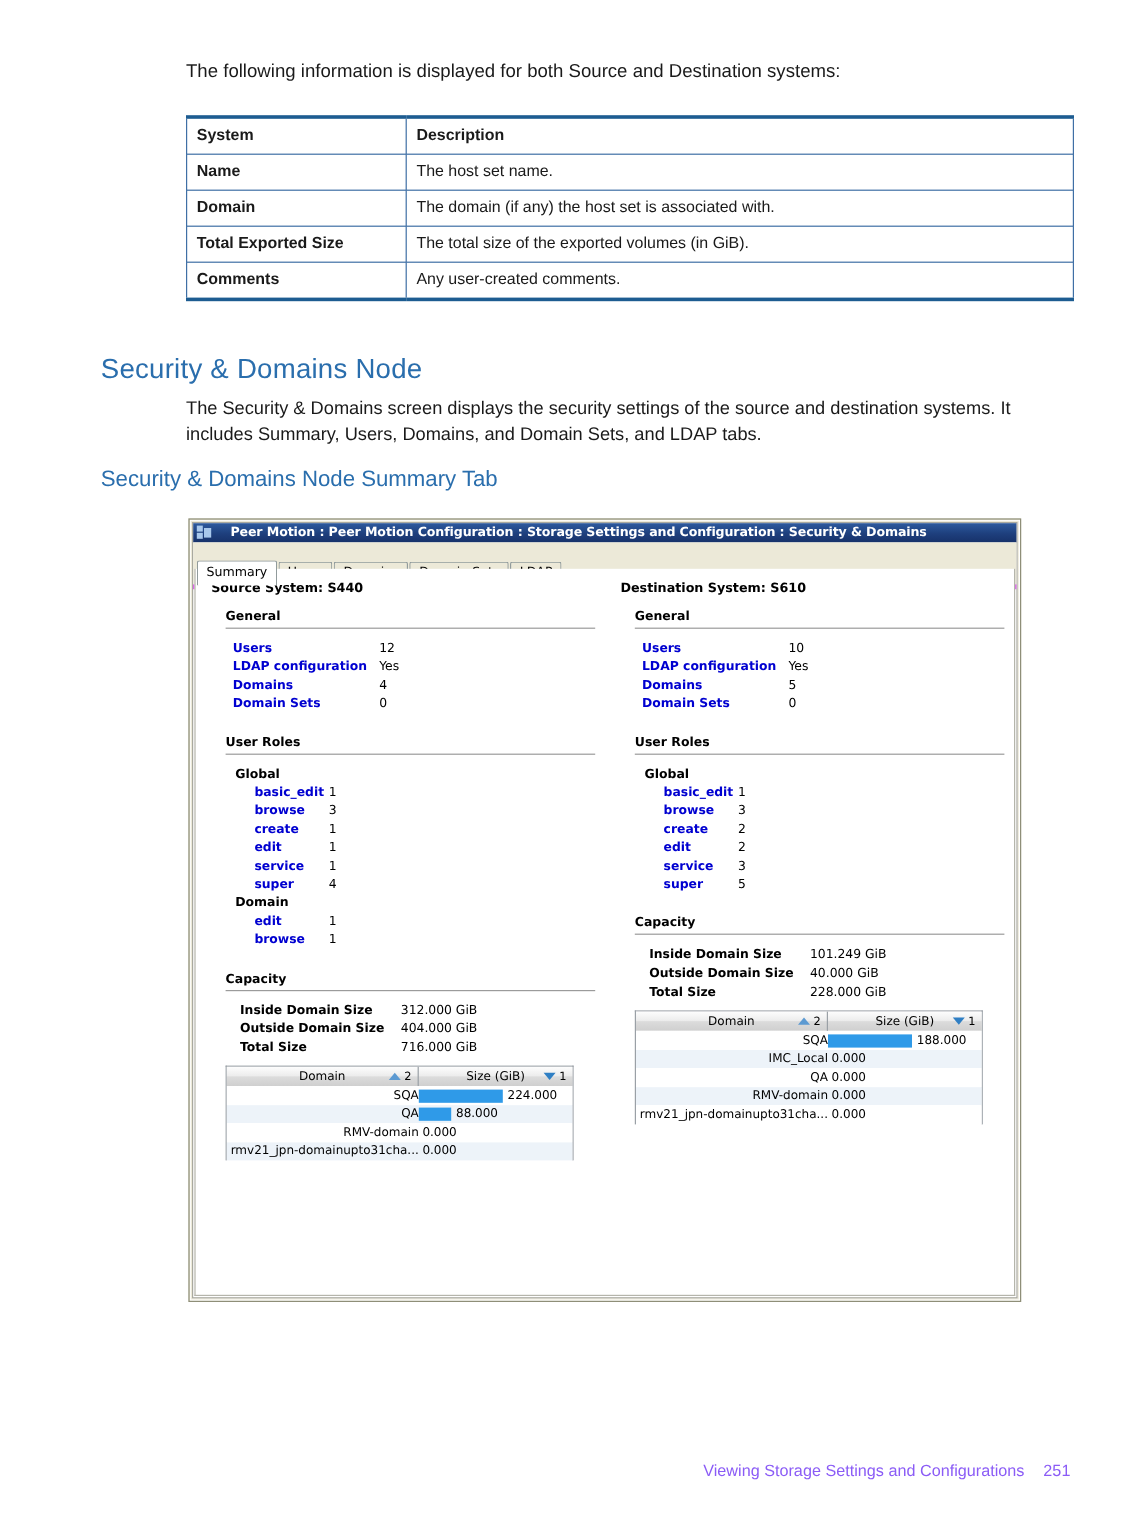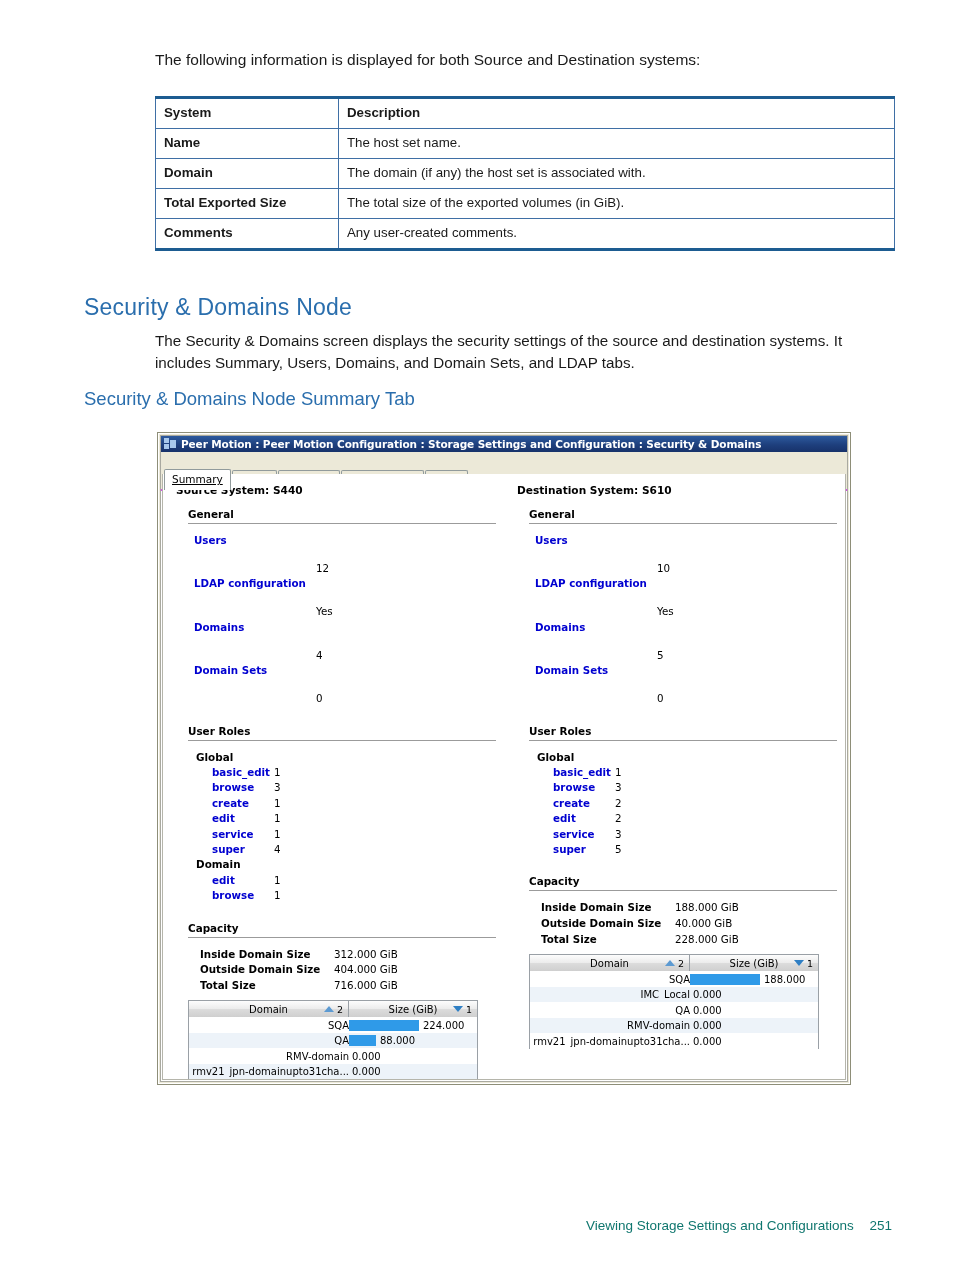--- a/index.html
+++ b/index.html
@@ -117,6 +117,7 @@
     align-items: center;
     padding-left: 3px;
     box-sizing: border-box;
+    gap: 11px;
   }
   .title-icon {
     width: 13px;

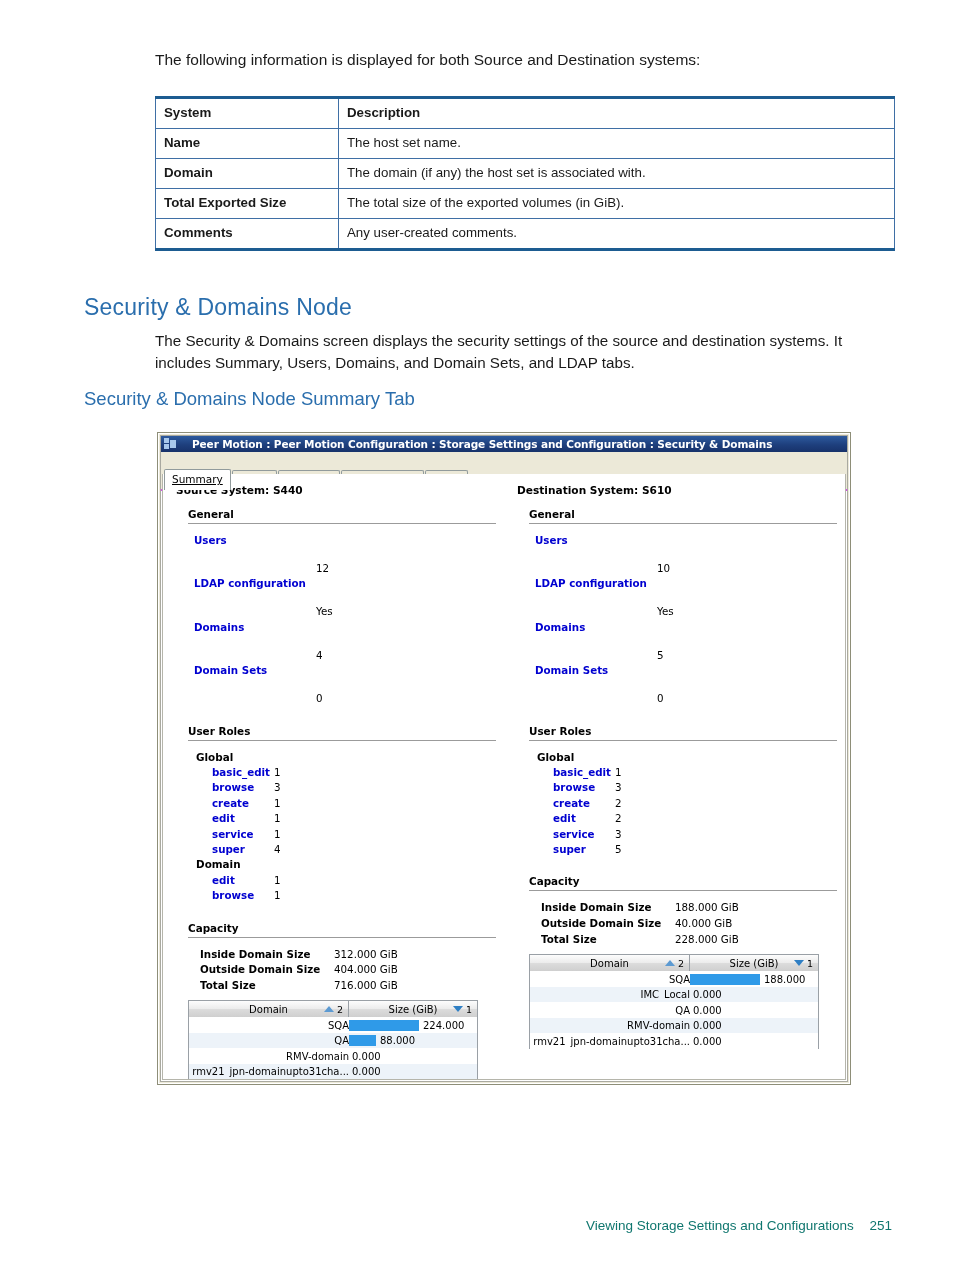--- a/index.html
+++ b/index.html
@@ -143,12 +143,11 @@
   .tabstrip {
     height: 39px;
     background: #ece9d8;
-    border-bottom: 2px solid #d946ef;
+    border-bottom: 4px solid #d946ef;
     display: flex;
     align-items: flex-end;
     padding-left: 3px;
     box-sizing: border-box;
-    text-decoration: underline;
   }
   .tab {
     font-size: 10.5px;

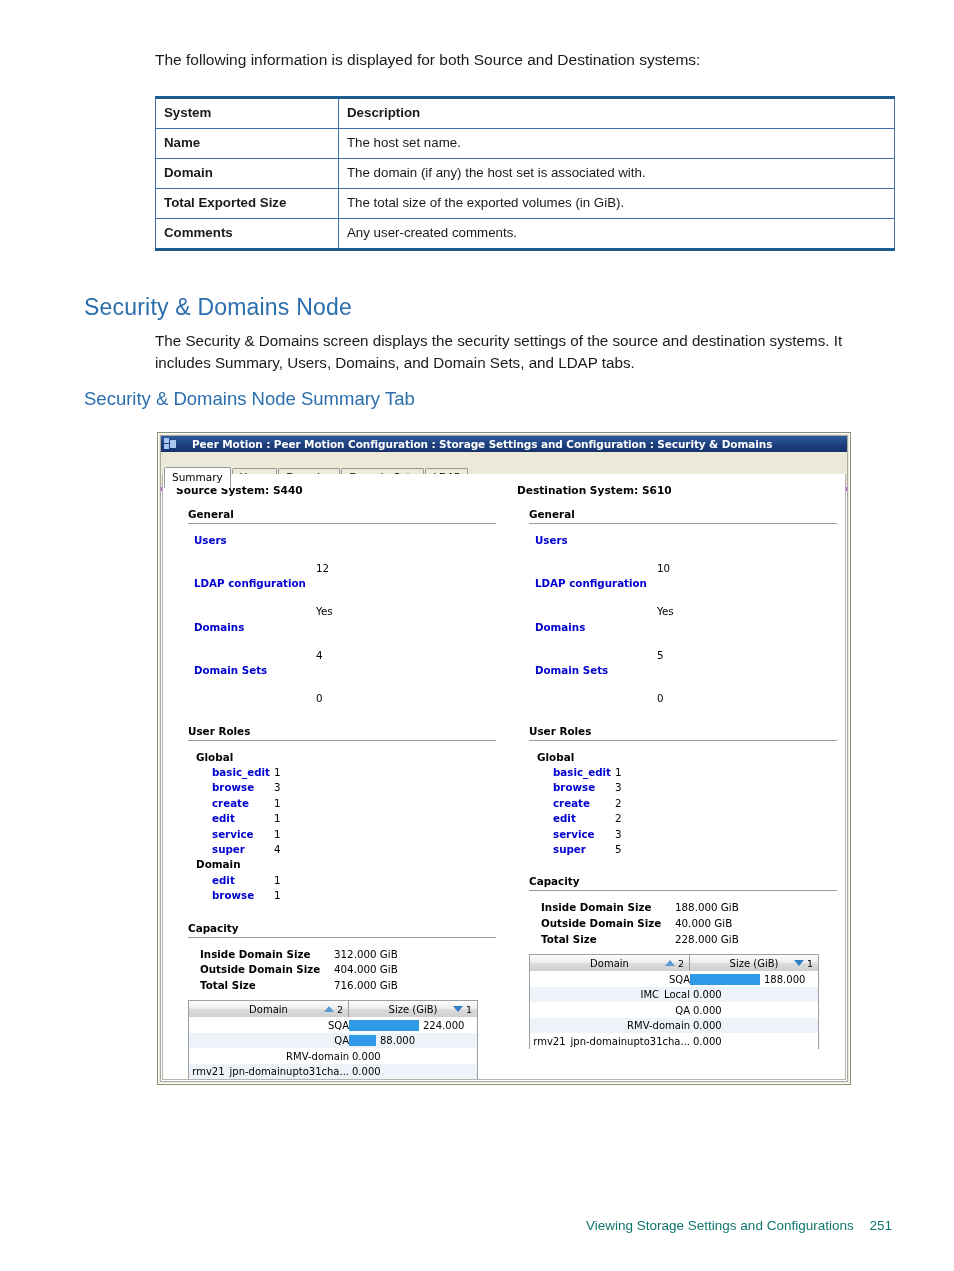--- a/index.html
+++ b/index.html
@@ -231,7 +231,6 @@
   }
   .kv .v {
     color: #000;
-    margin-top: 28px;
   }
   .grp-label {
     font-size: 10.4px;

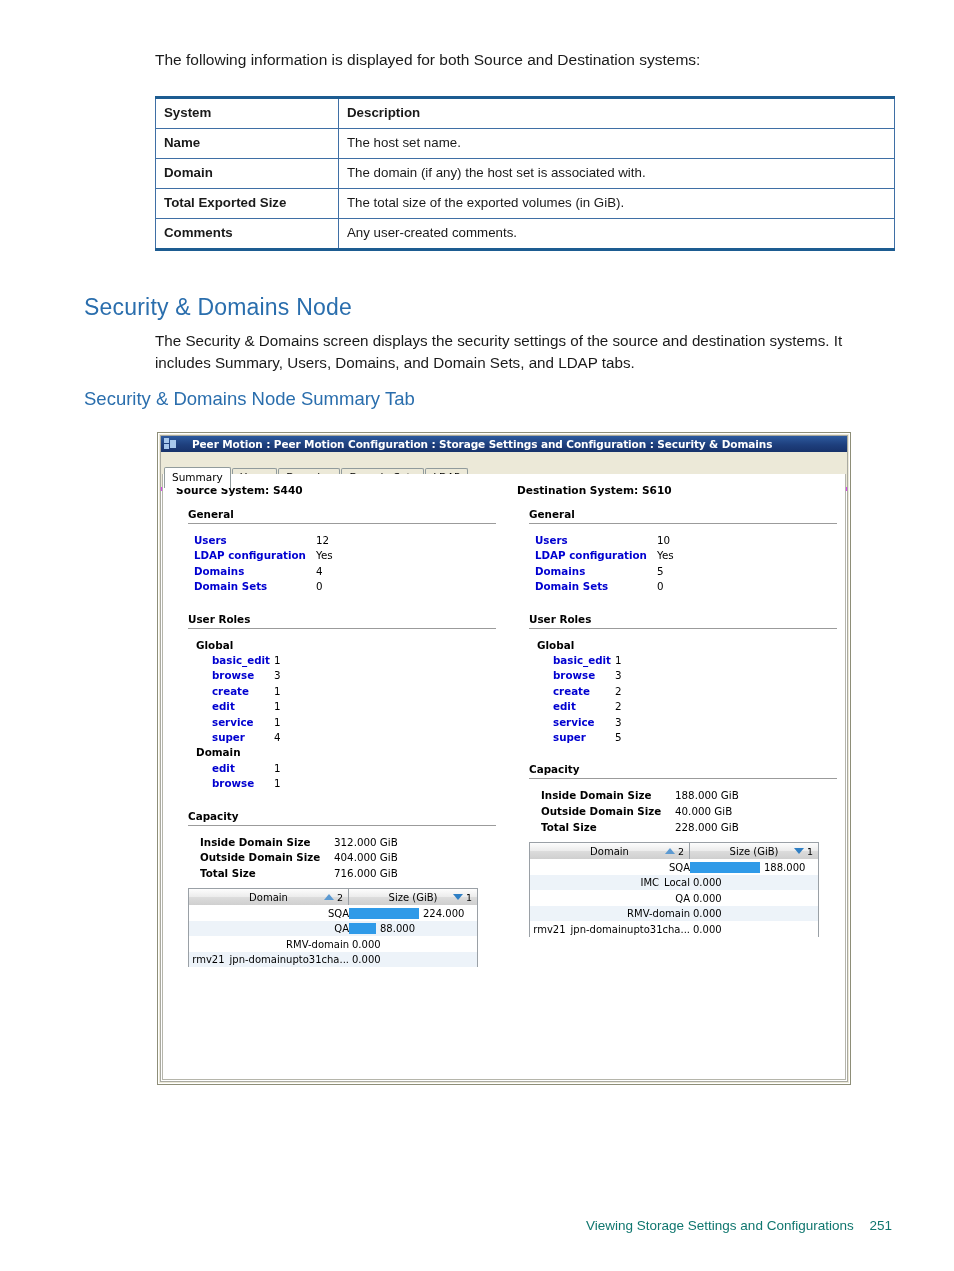--- a/index.html
+++ b/index.html
@@ -611,7 +611,7 @@
               <div class="kv-list" id="dst-cap">
                   <div class="cap-row">
                     <span class="k">Inside Domain Size</span>
-                    <span class="v">188.000 GiB</span>
+                    <span class="v">101.249 GiB</span>
                   </div>
                   <div class="cap-row">
                     <span class="k">Outside Domain Size</span>

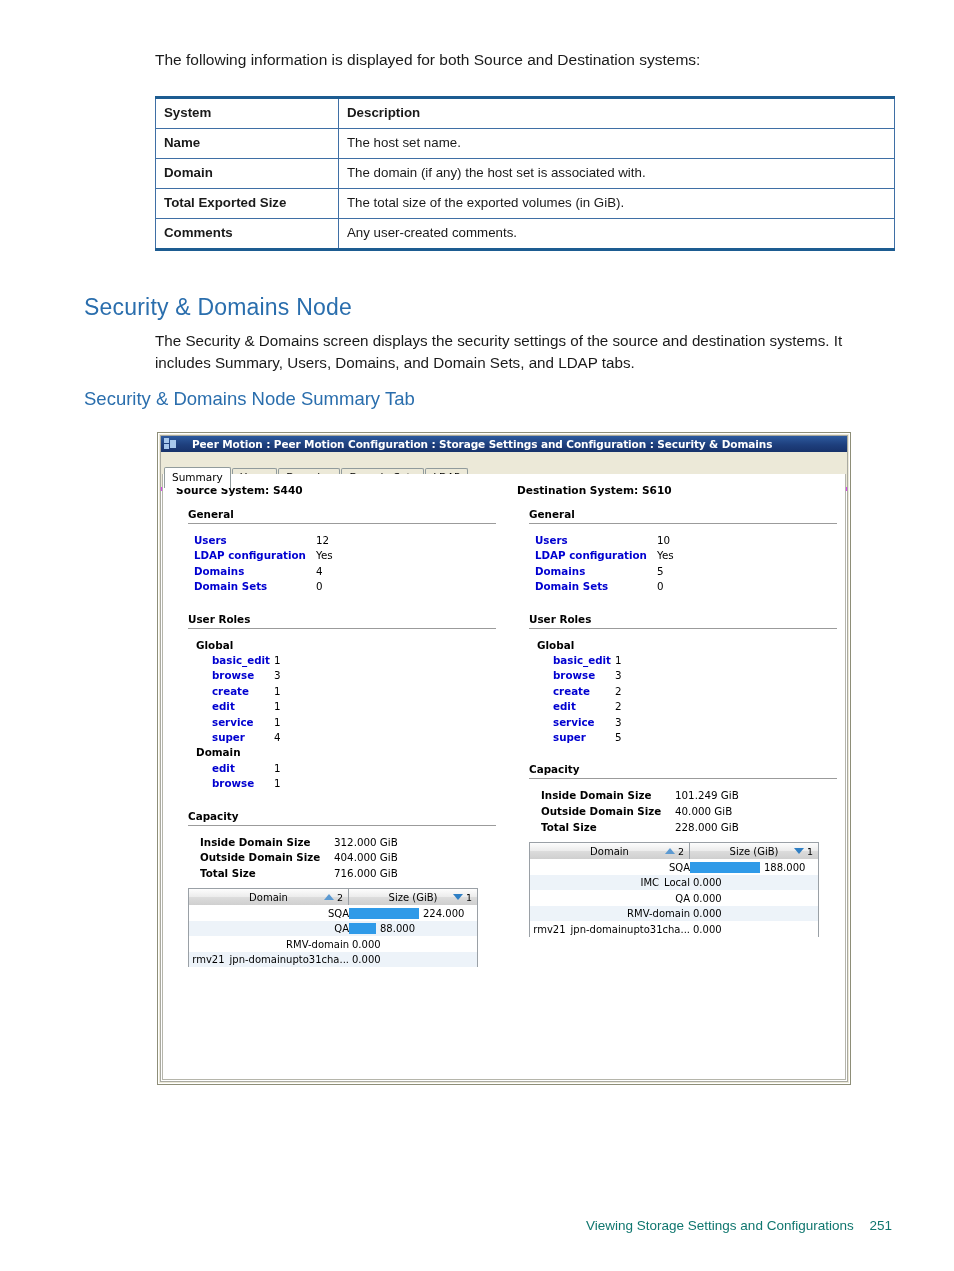--- a/index.html
+++ b/index.html
@@ -352,7 +352,7 @@
     right: 62px;
     bottom: 38px;
     font-size: 13.5px;
-    color: #0f766e;
+    color: #8b5cf6;
     white-space: nowrap;
   }
   .footer .pg { margin-left: 12px; }

